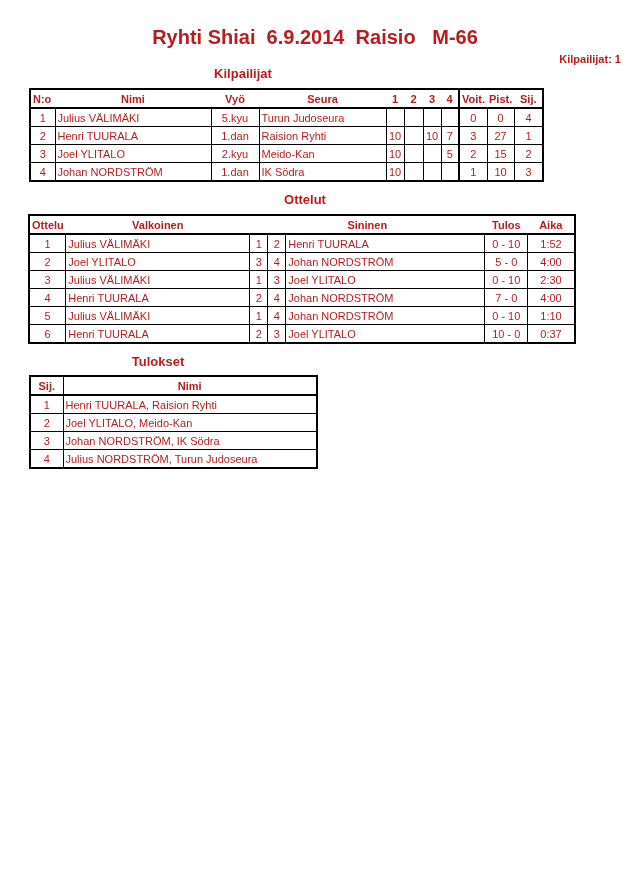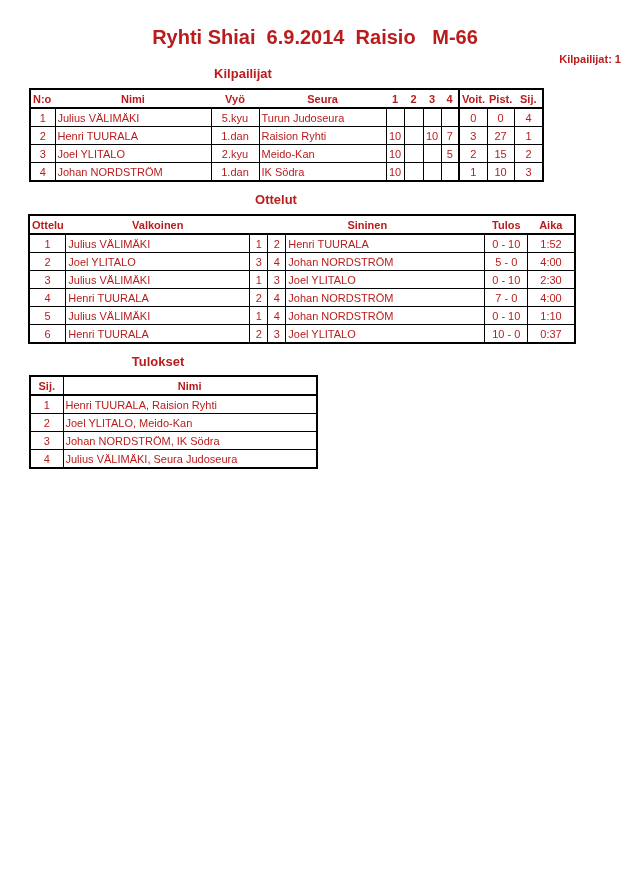--- a/index.html
+++ b/index.html
@@ -36,7 +36,7 @@
     white-space: nowrap;
   }
   #heading-kilpailijat { left: 243px; top: 66px; }
-  #heading-ottelut    { left: 276px; top: 192px; }
+  #heading-ottelut    { left: 305px; top: 192px; }
   #heading-tulokset   { left: 158px; top: 354px; }
 
   table.sheet {

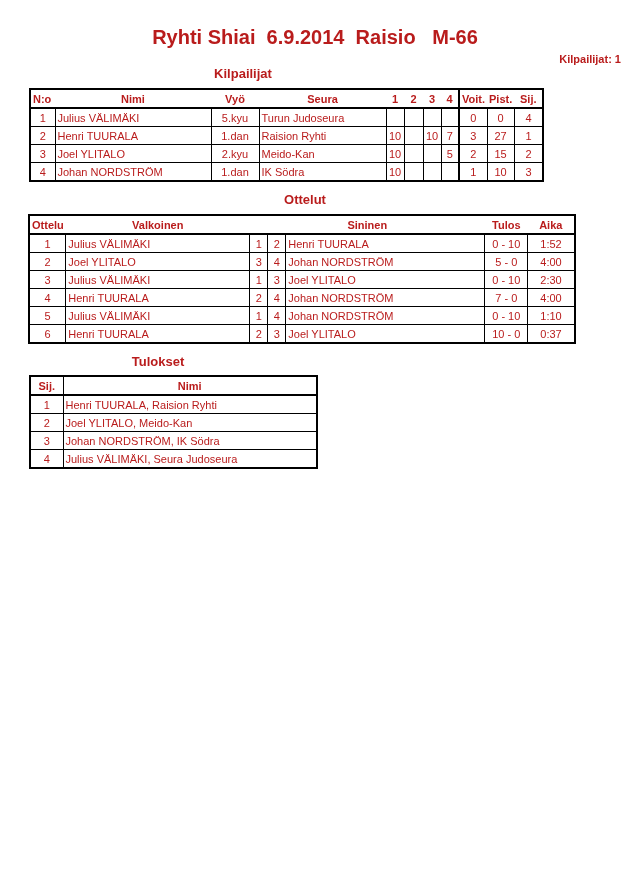--- a/index.html
+++ b/index.html
@@ -274,7 +274,7 @@
       </tr>
       <tr>
         <td class="ta-c">4</td>
-        <td class="ta-l">Julius VÄLIMÄKI, Seura Judoseura</td>
+        <td class="ta-l">Julius NORDSTRÖM, Turun Judoseura</td>
       </tr>
     </tbody>
   </table>

